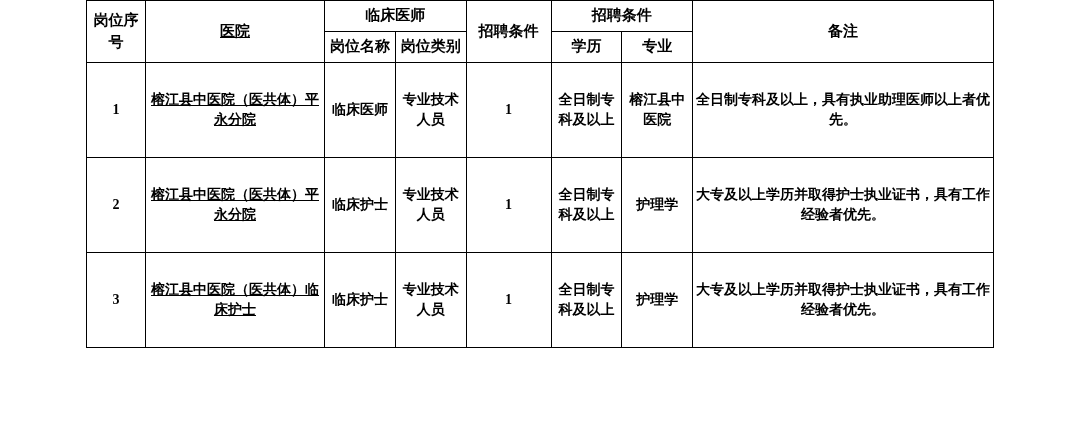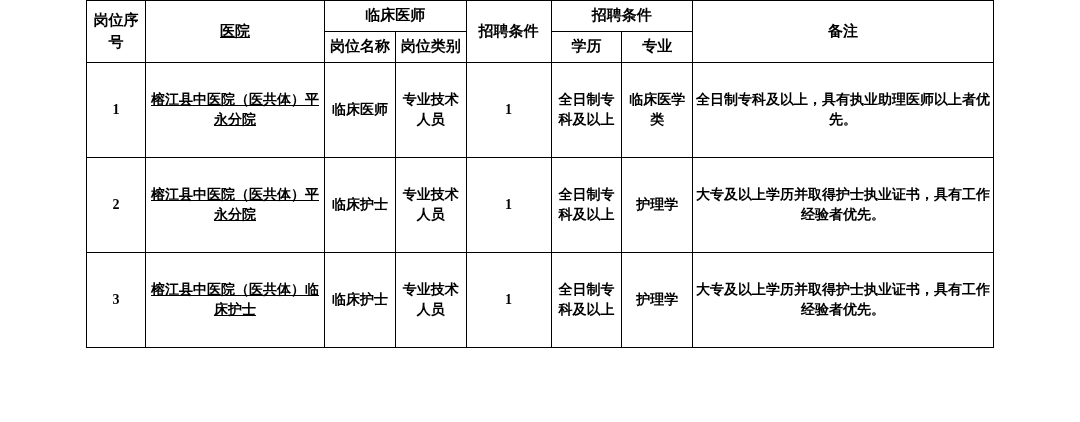--- a/index.html
+++ b/index.html
@@ -97,7 +97,7 @@
         <td class="c-jobtype">专业技术人员</td>
         <td class="c-count">1</td>
         <td class="c-edu">全日制专科及以上</td>
-        <td class="c-major">临床医学类</td>
+        <td class="c-major">榕江县中医院</td>
         <td class="c-remark remark-cell">全日制专科及以上，具有执业助理医师以上者优先。</td>
       </tr>
       <tr>

